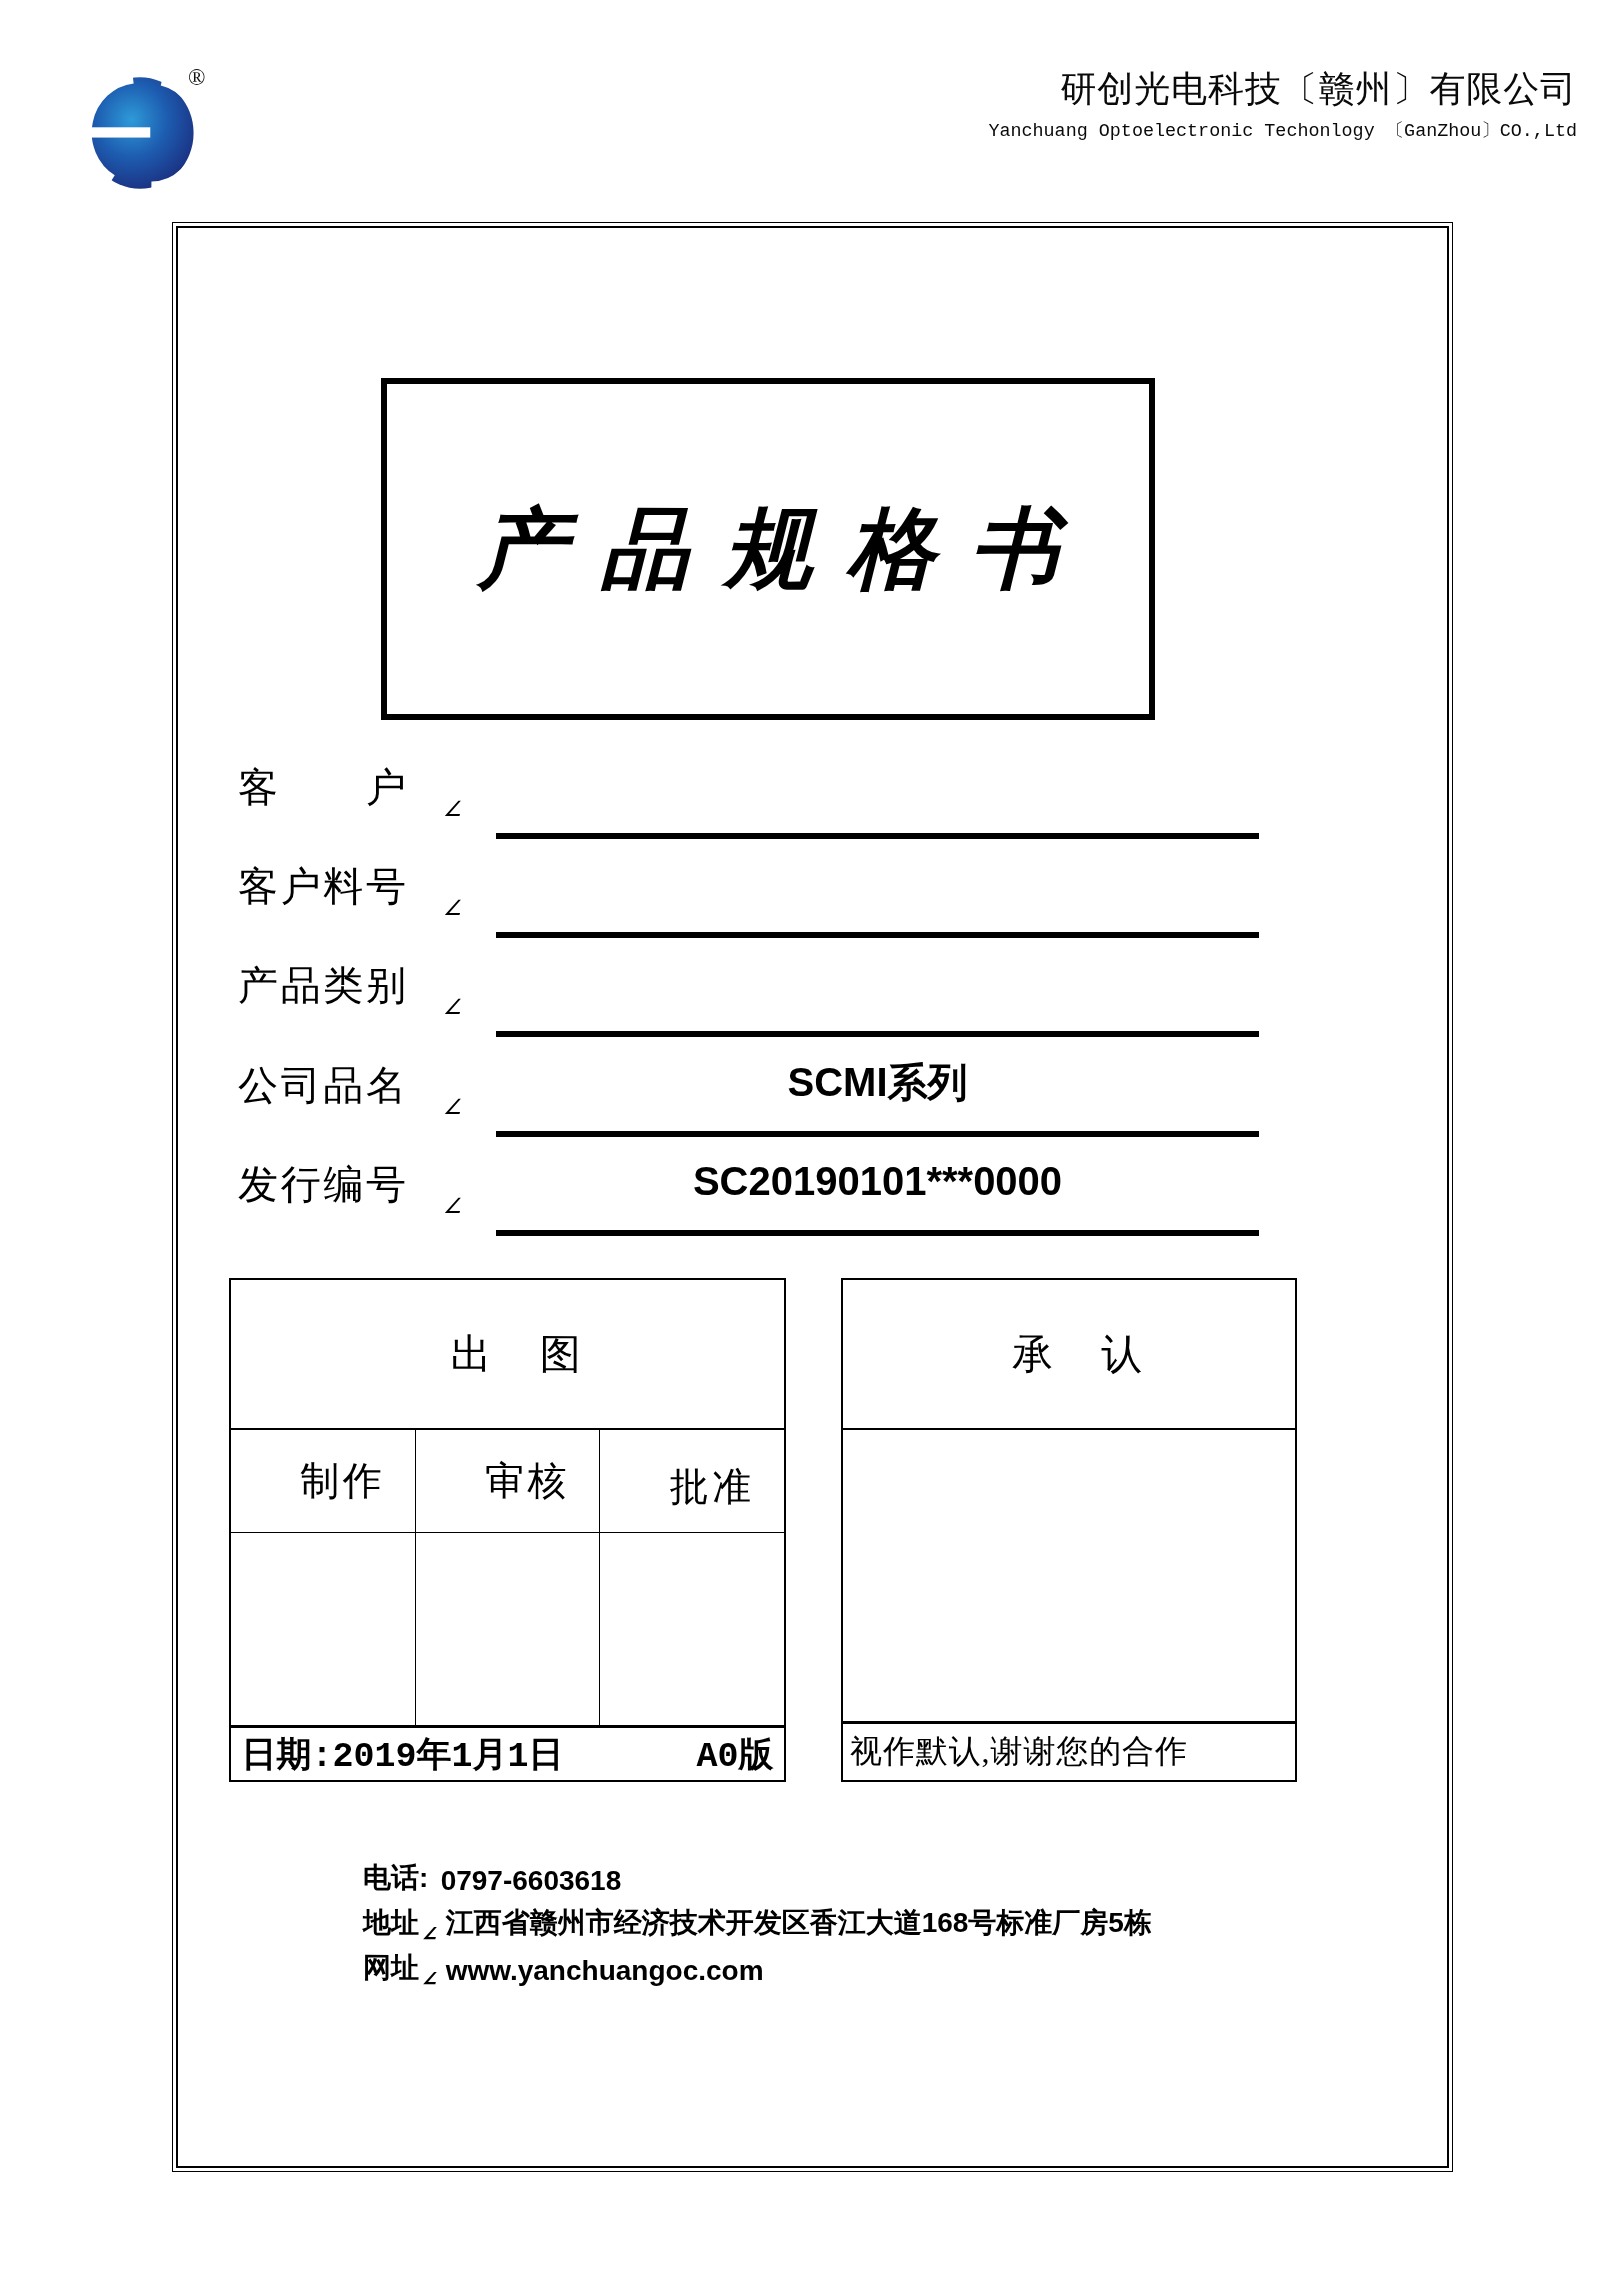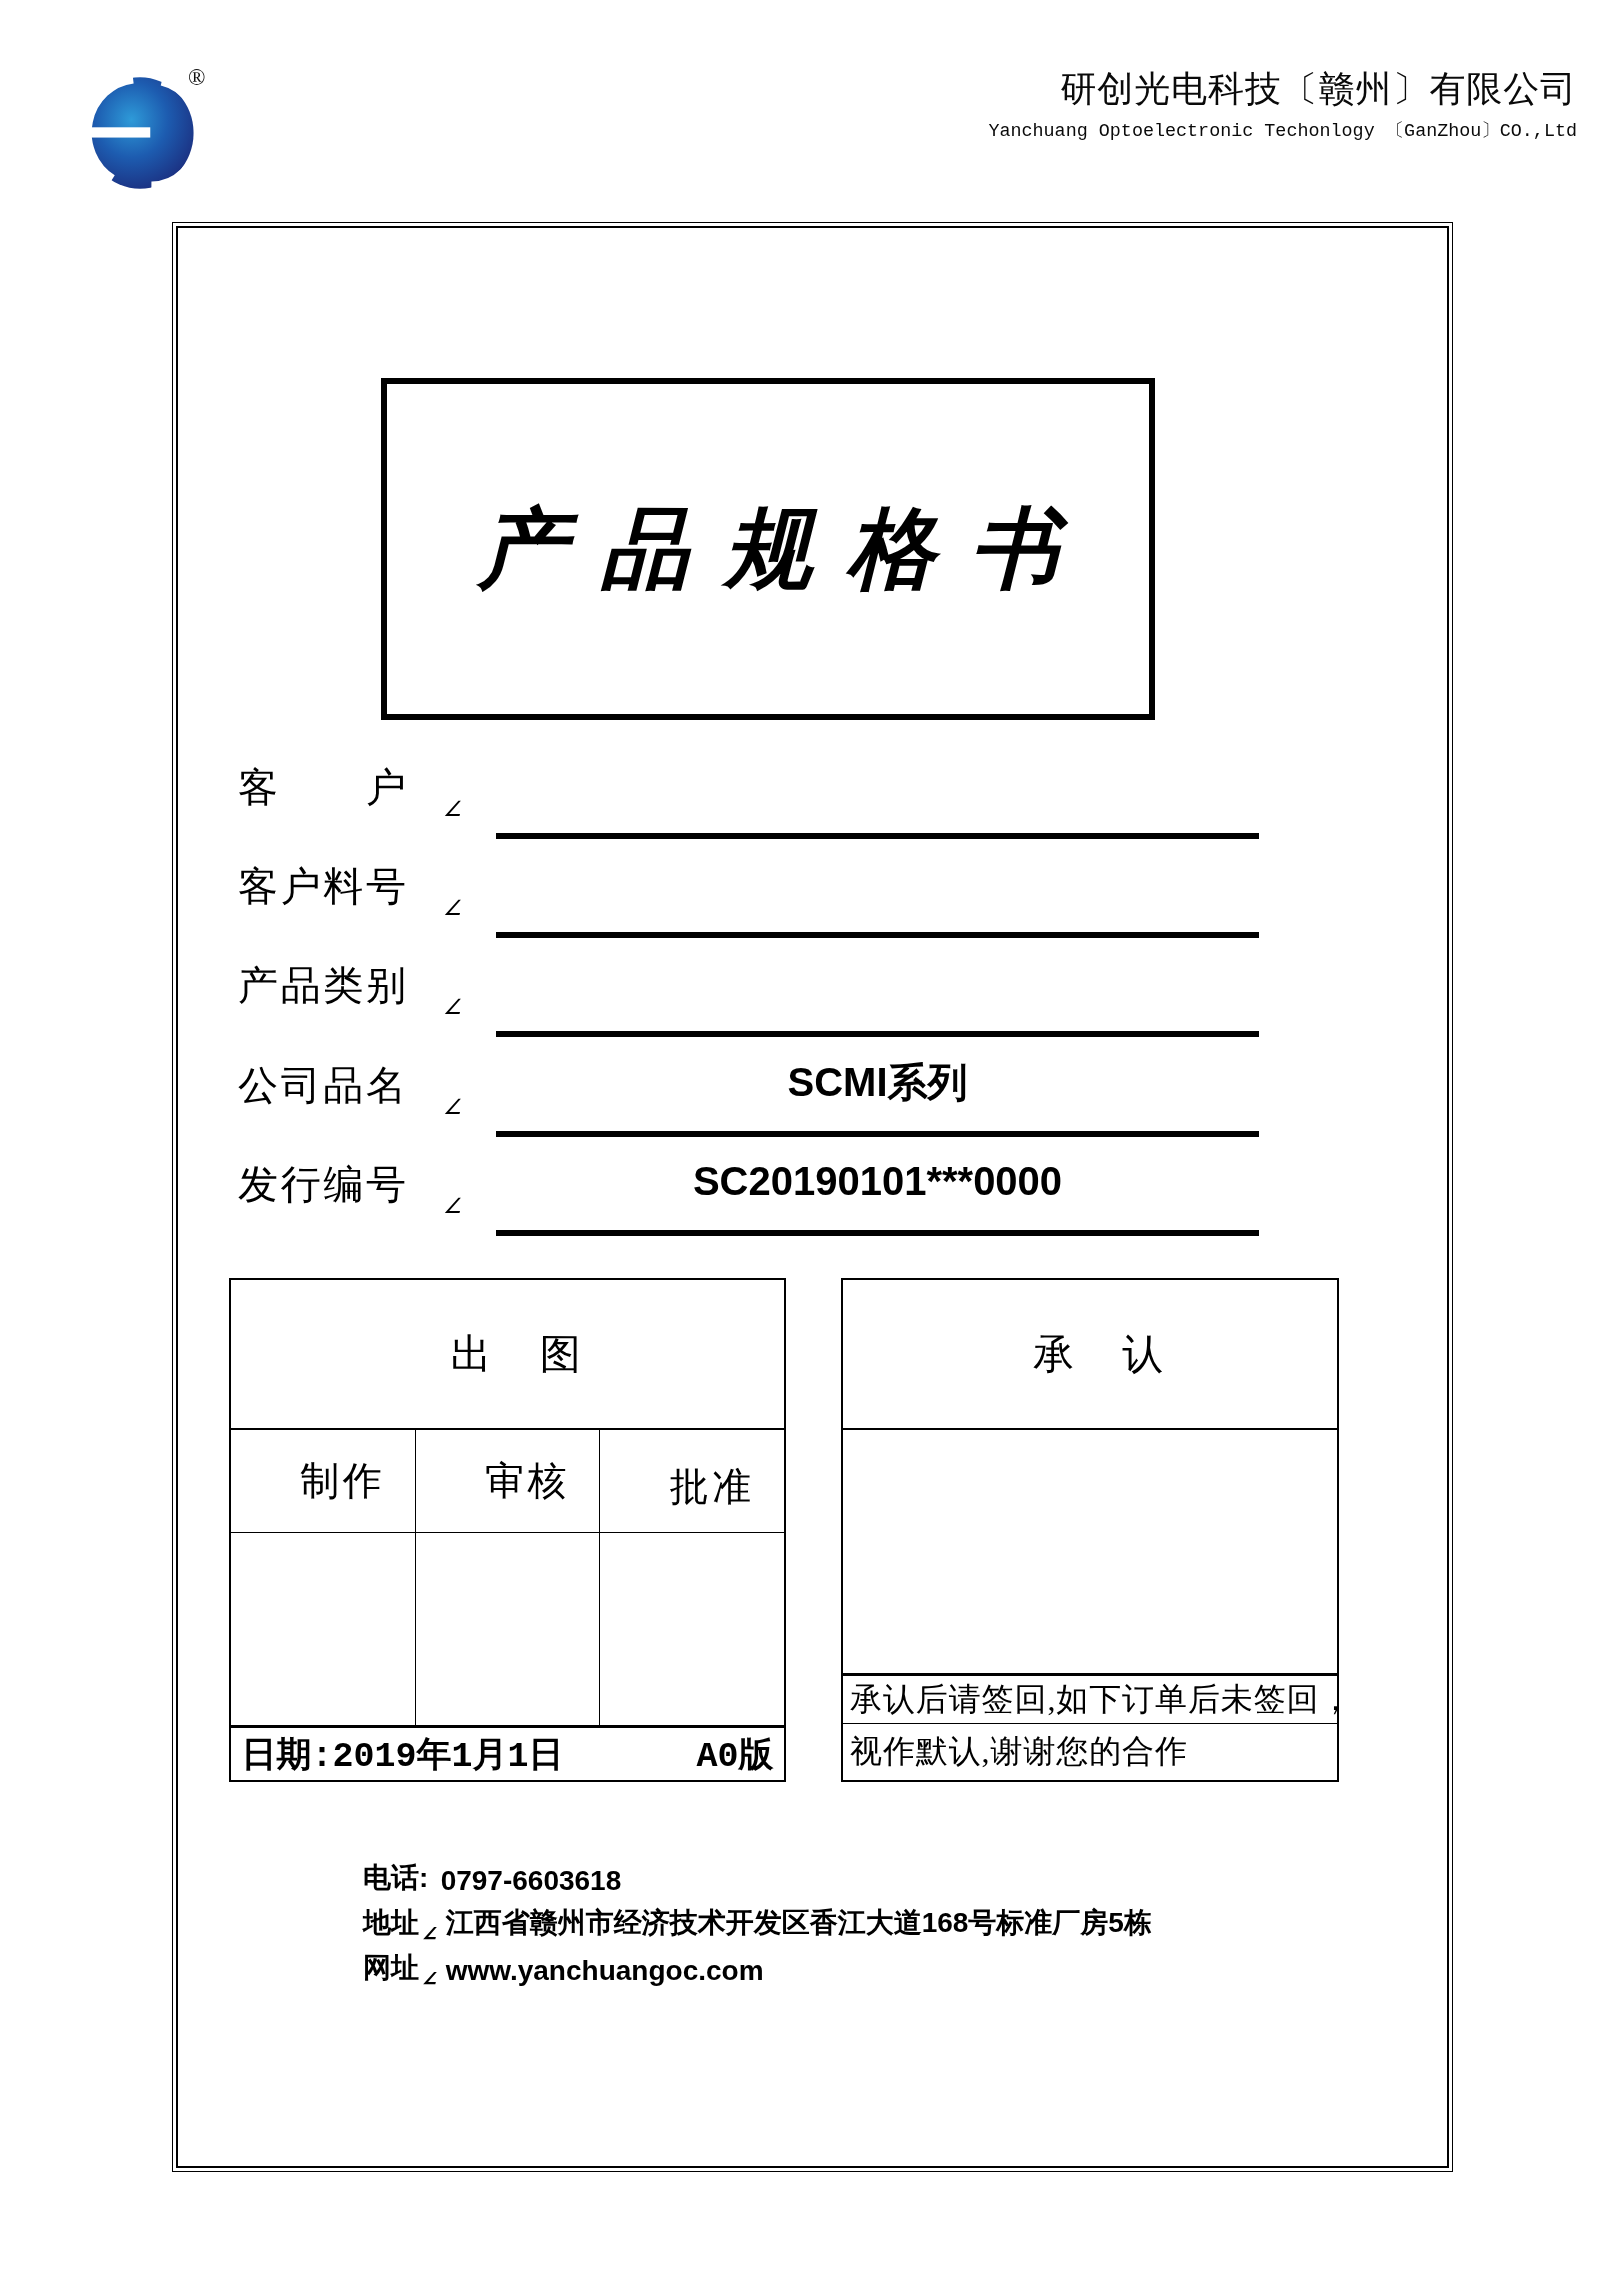--- a/index.html
+++ b/index.html
@@ -76,7 +76,7 @@
     font-family:"Liberation Serif",serif;
   }
   .ltable{left:229px;top:1278px;width:557px;height:504px;}
-  .rtable{left:841px;top:1278px;width:498px;height:504px;}
+  .rtable{left:841px;top:1278px;width:456px;height:504px;}
   .thead{
     height:150px;border-bottom:2.6px solid #000;box-sizing:border-box;
     display:flex;align-items:center;justify-content:center;

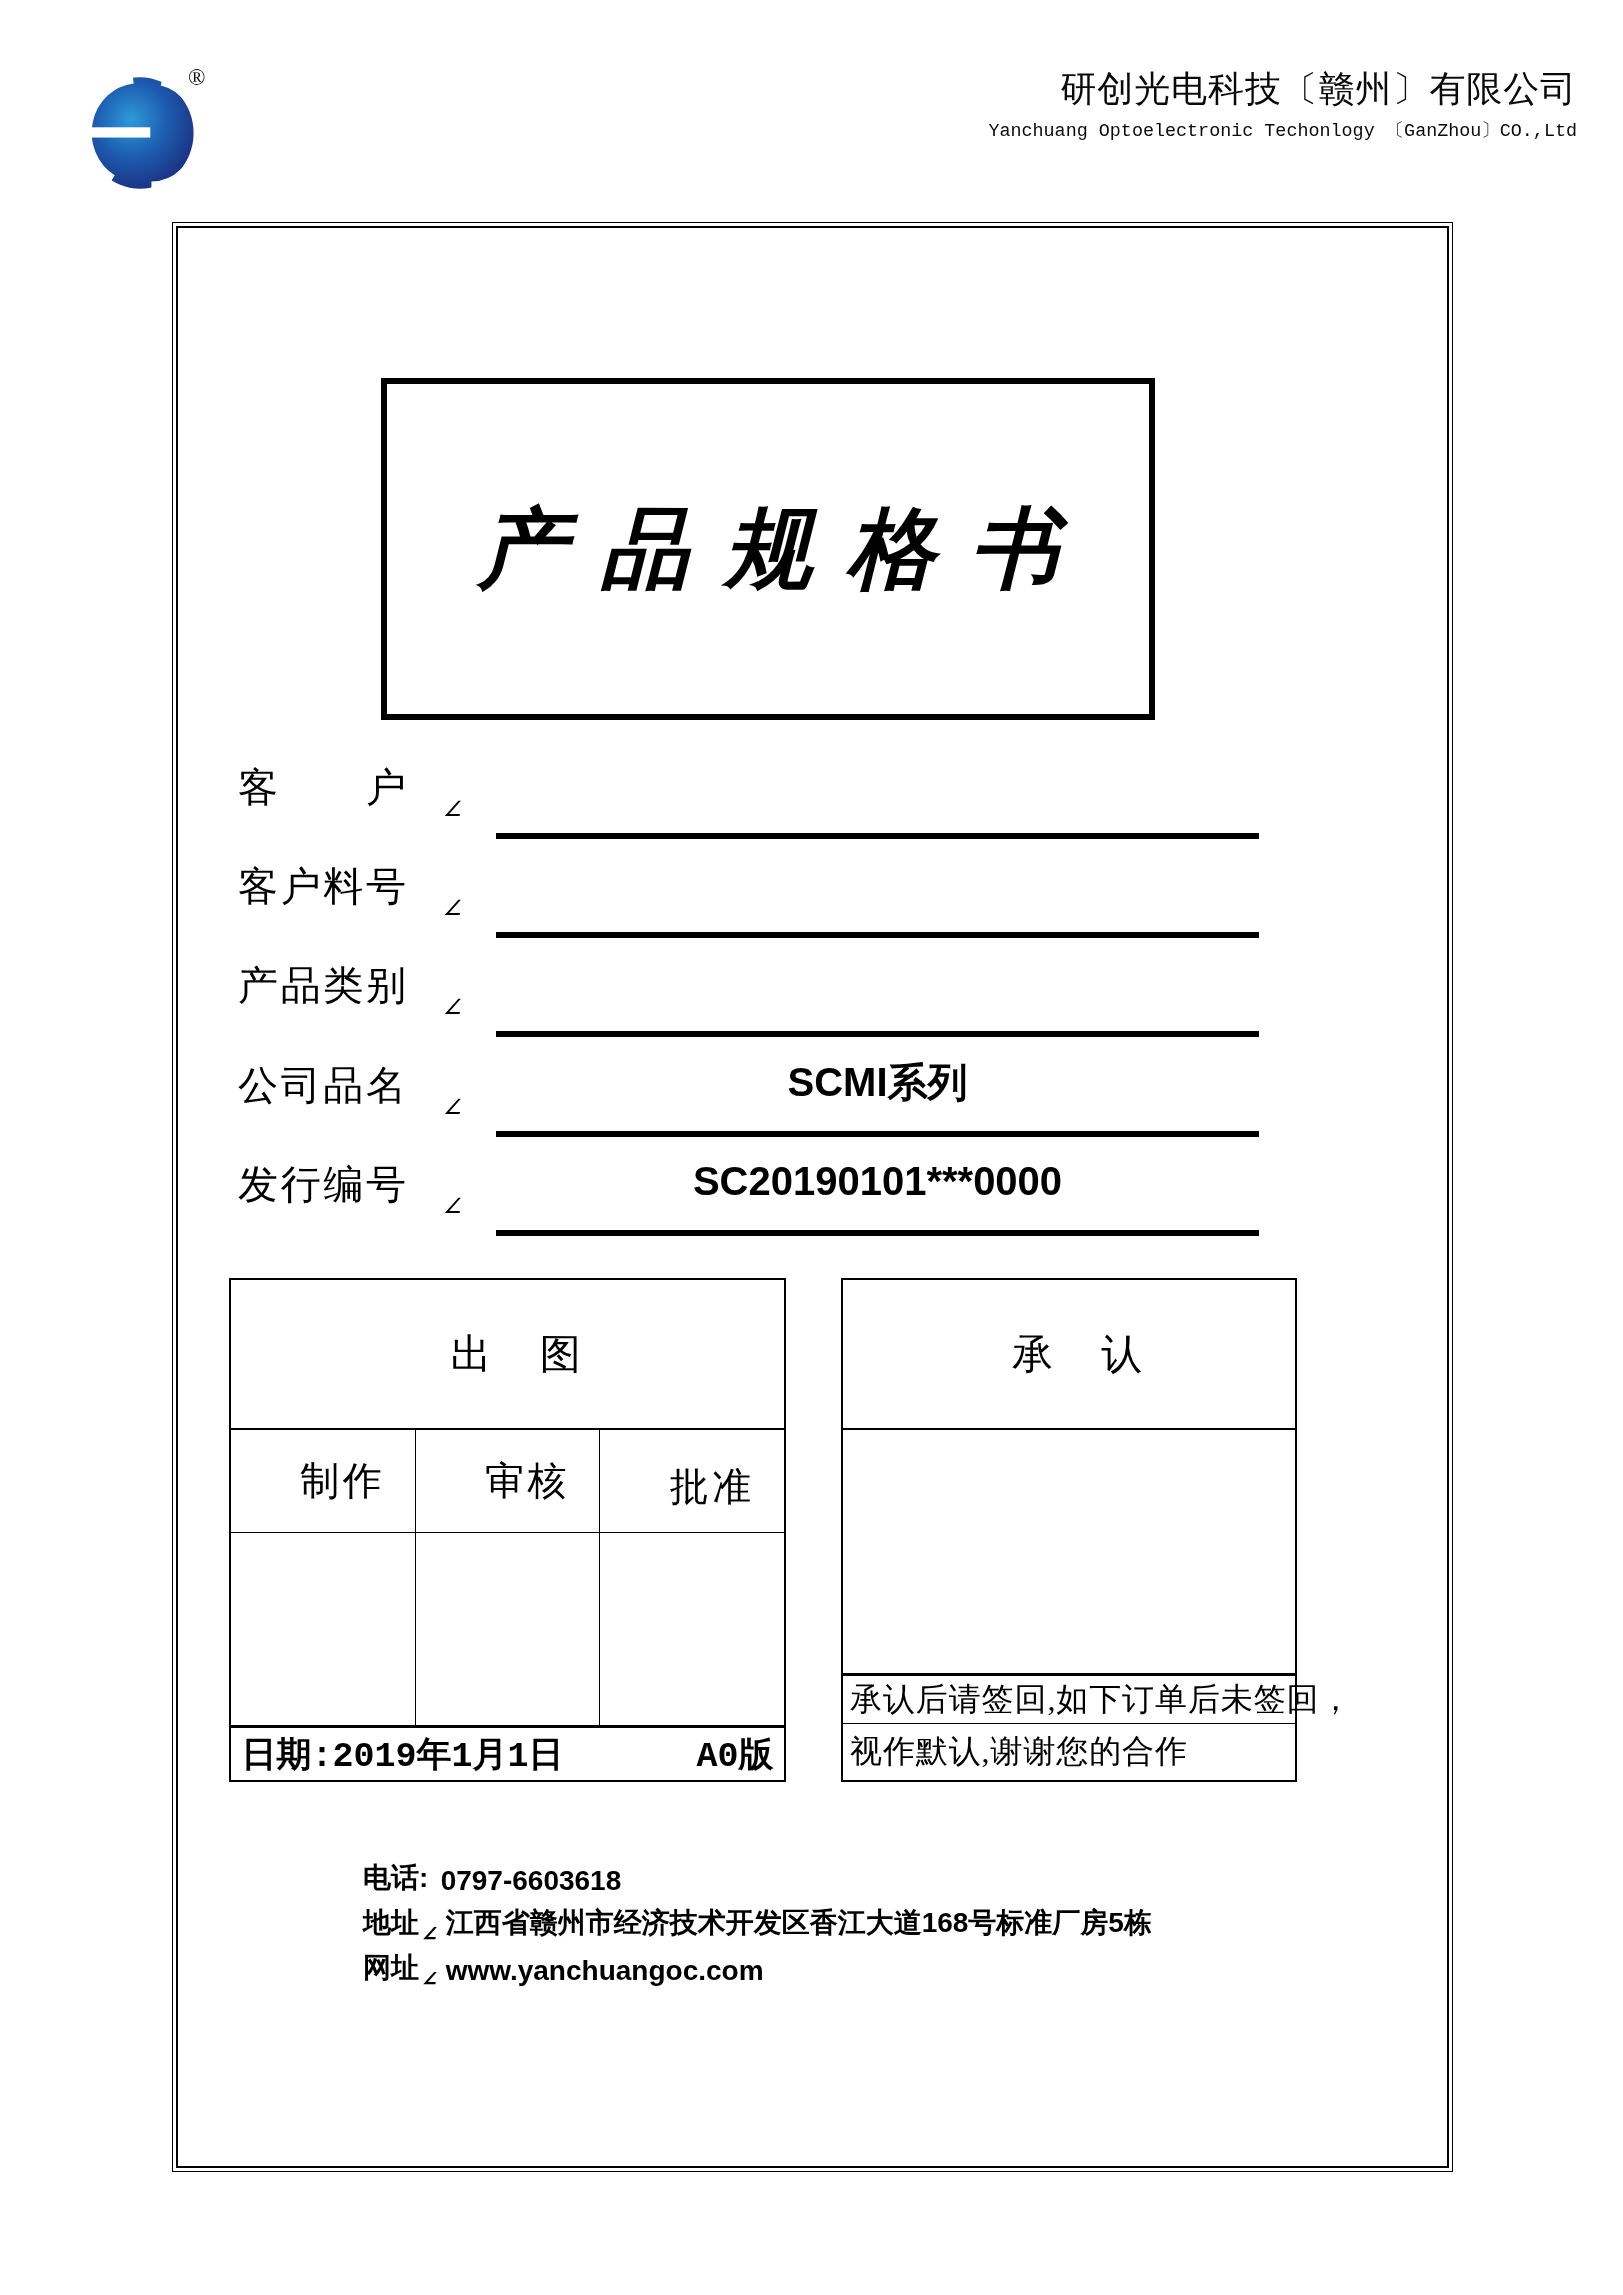--- a/index.html
+++ b/index.html
@@ -202,7 +202,6 @@
   <div class="dtable rtable">
     <div class="thead">承 认</div>
     <div class="approve-area"></div>
-    <div class="note-row1">承认后请签回,如下订单后未签回，</div>
     <div class="note-row2">视作默认,谢谢您的合作</div>
   </div>
 

